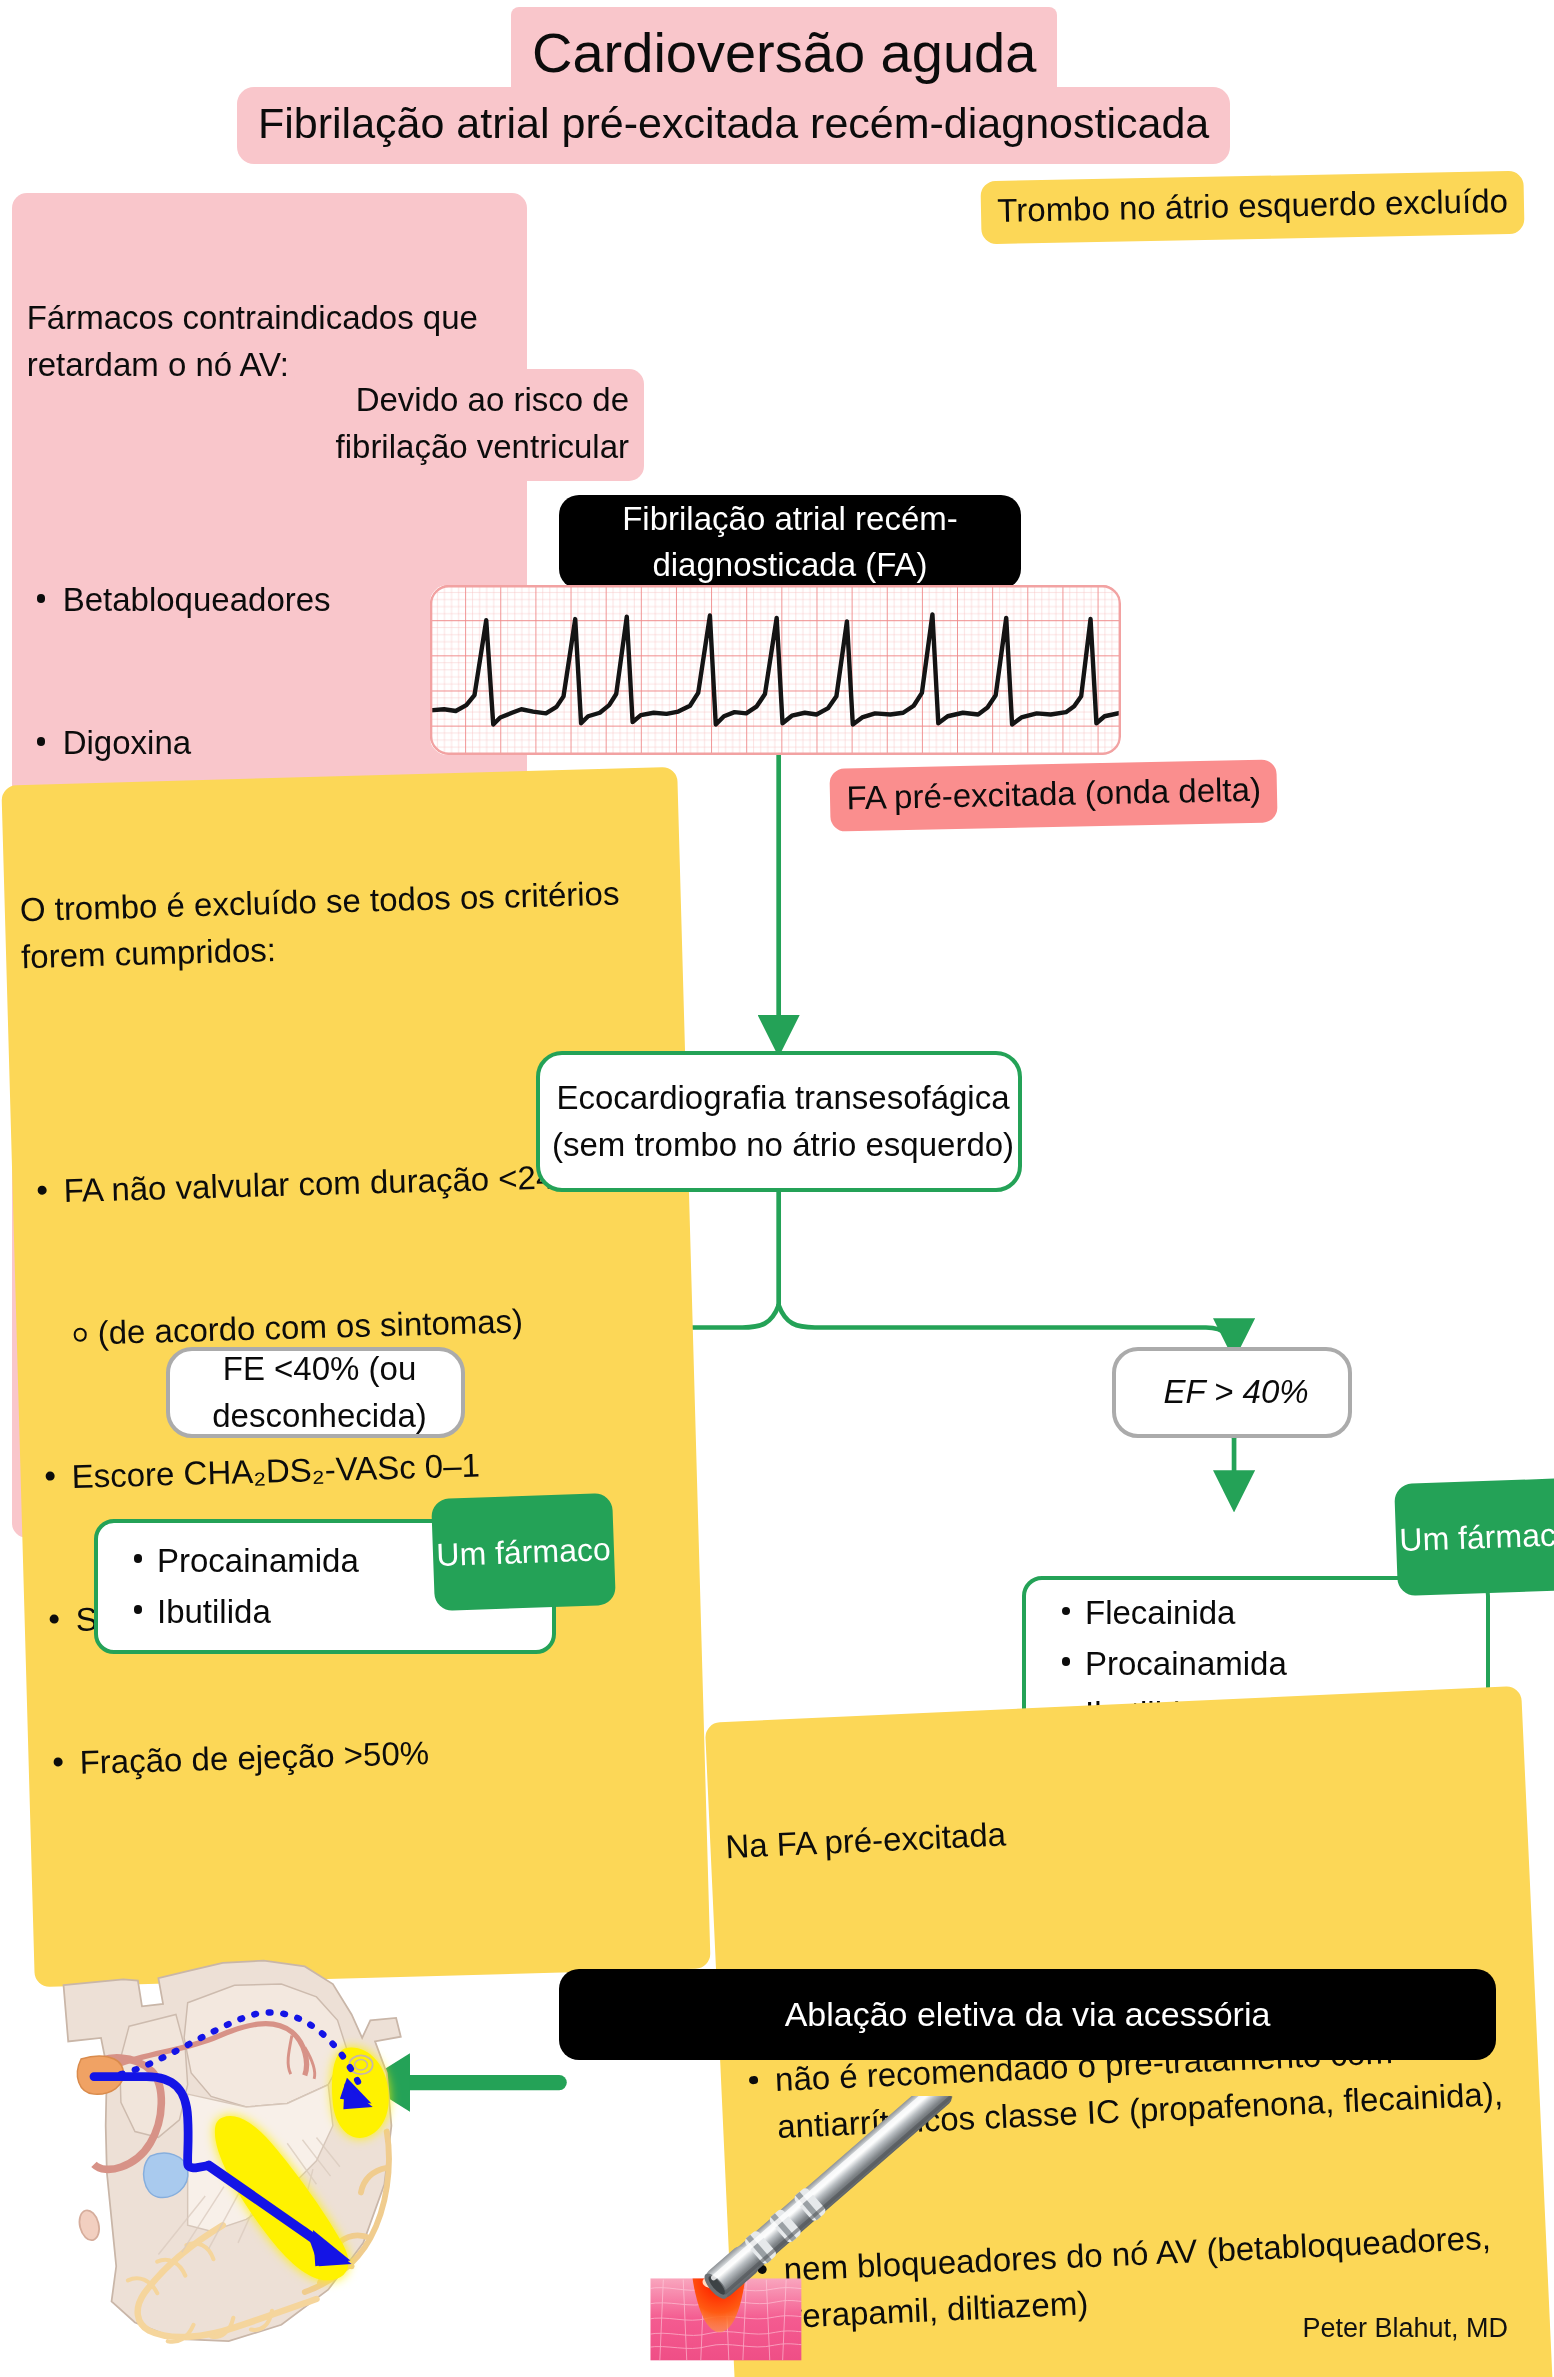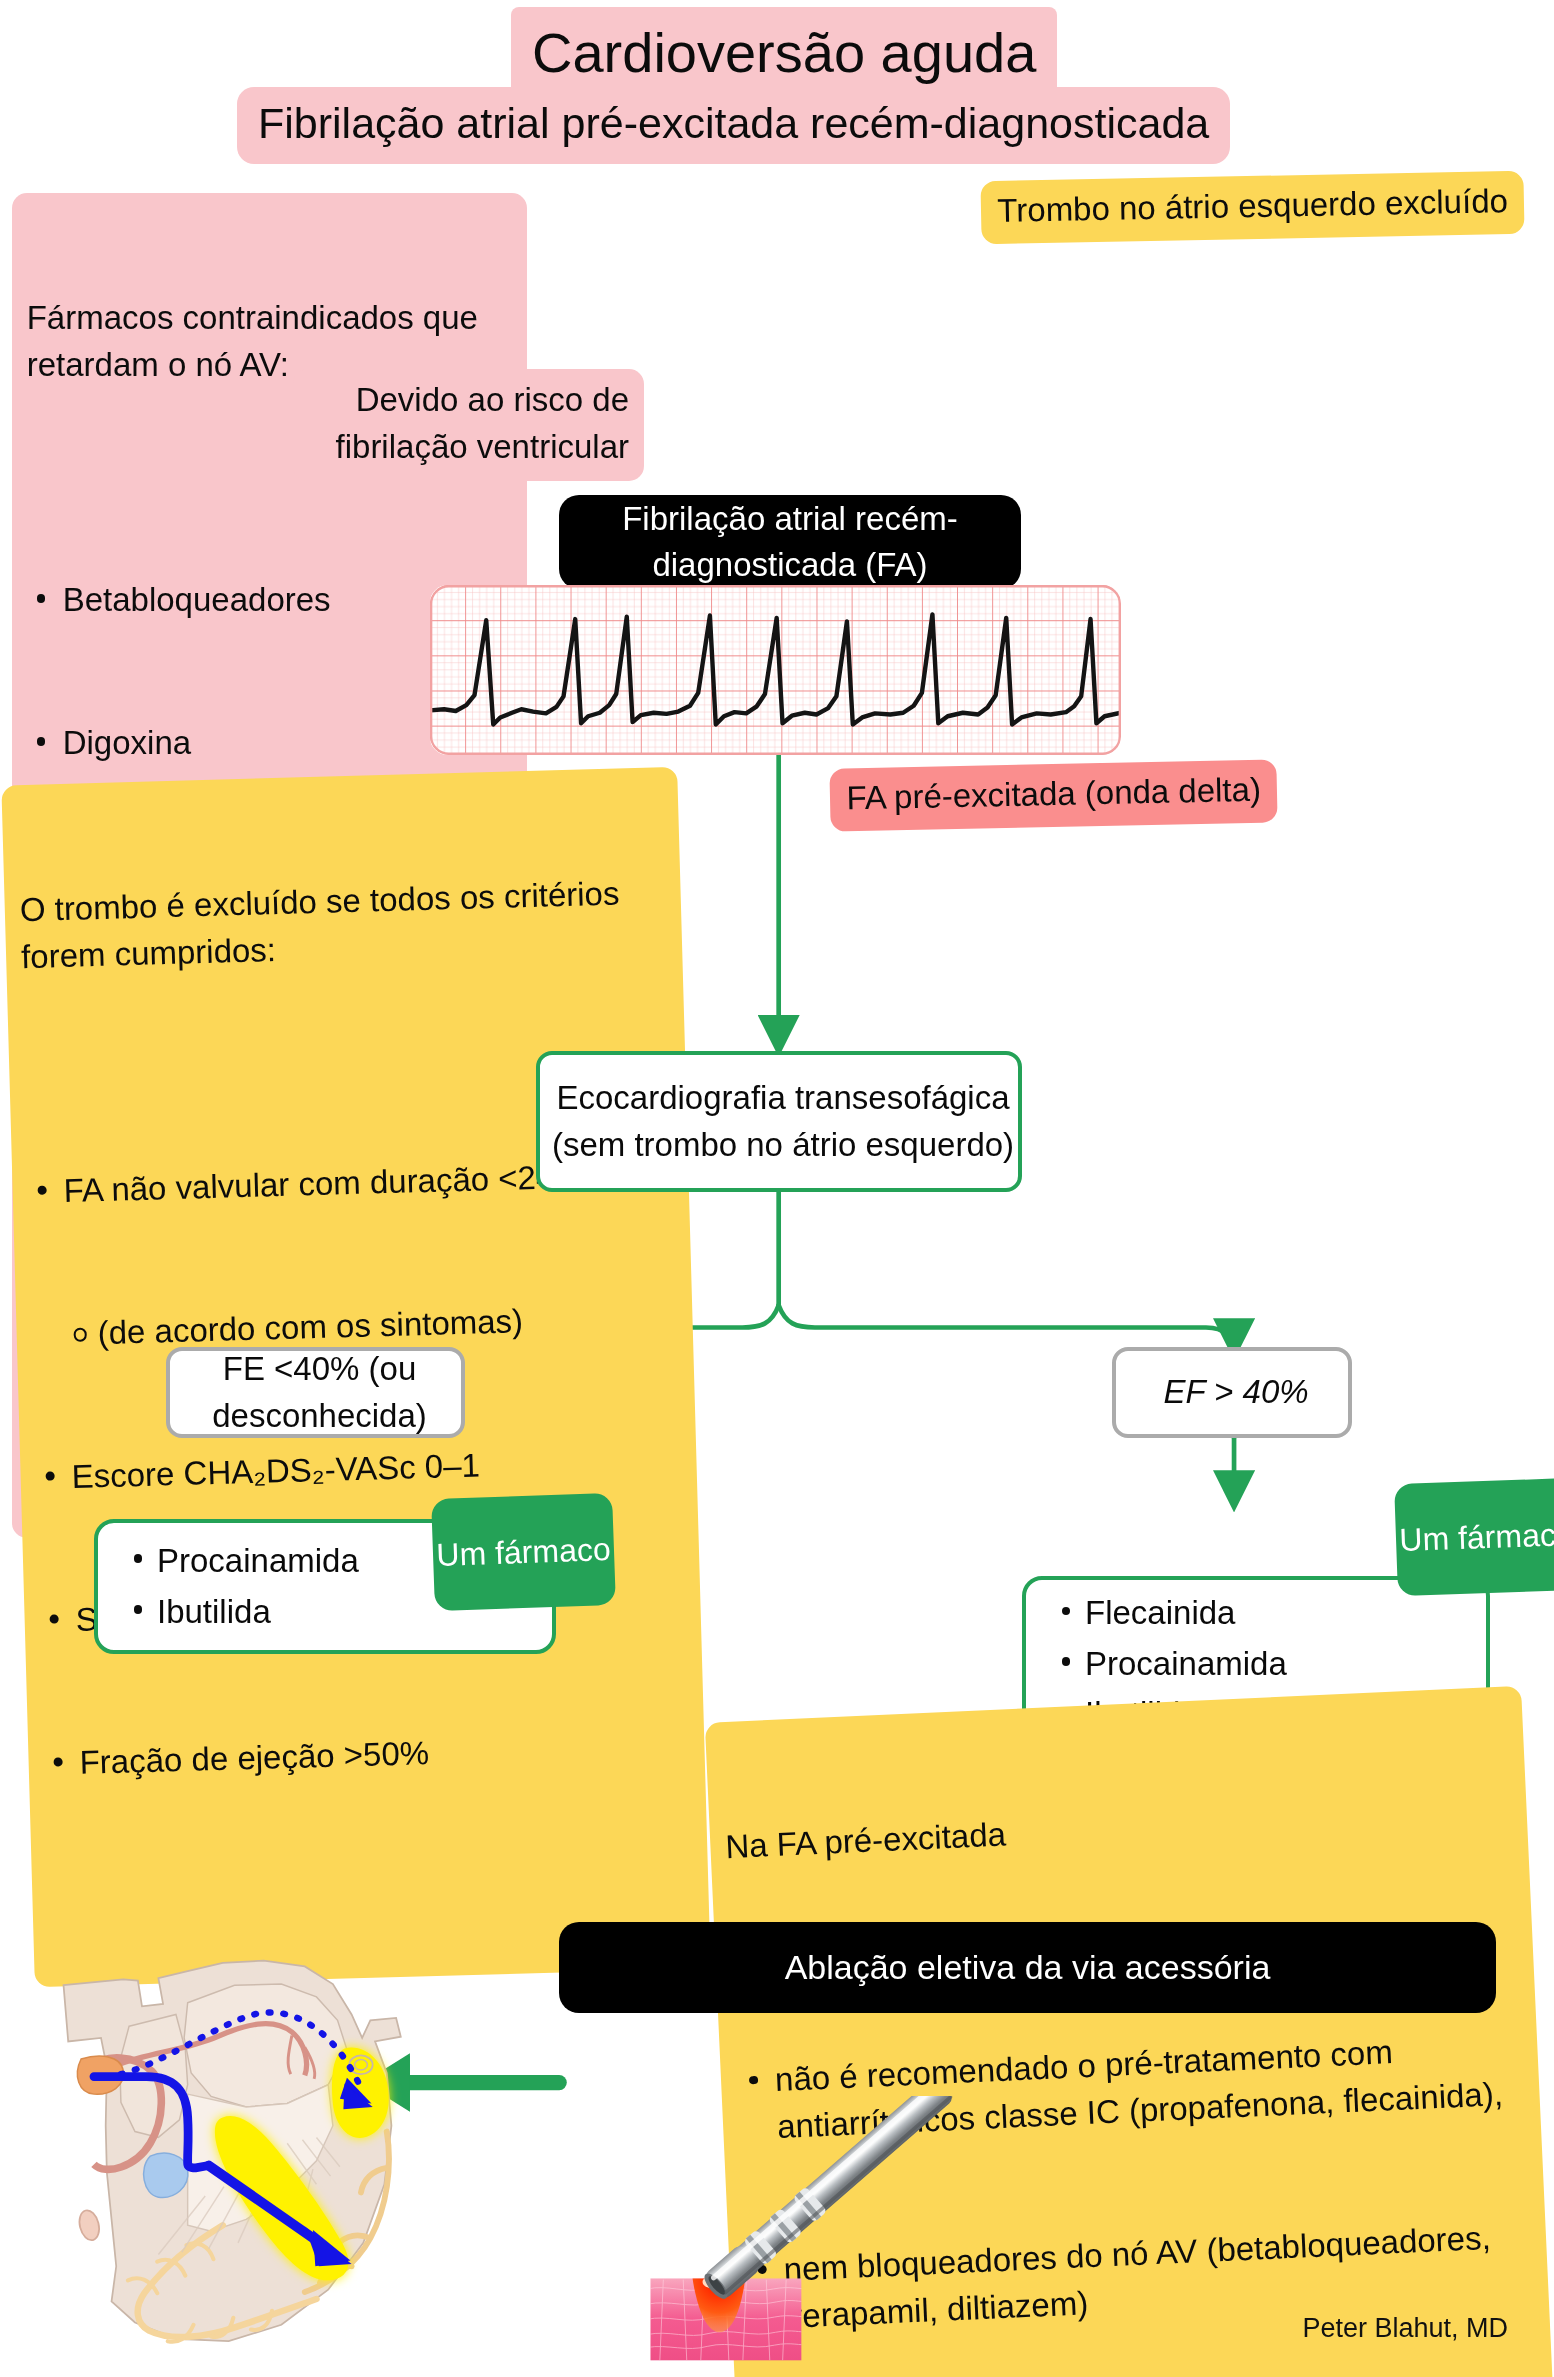--- a/index.html
+++ b/index.html
@@ -146,7 +146,7 @@
   .node-out {
     position:absolute;
     background:#ffffff;
-    border-radius:16px;
+    border-radius:26px;
     display:flex;
     align-items:center;
     justify-content:center;

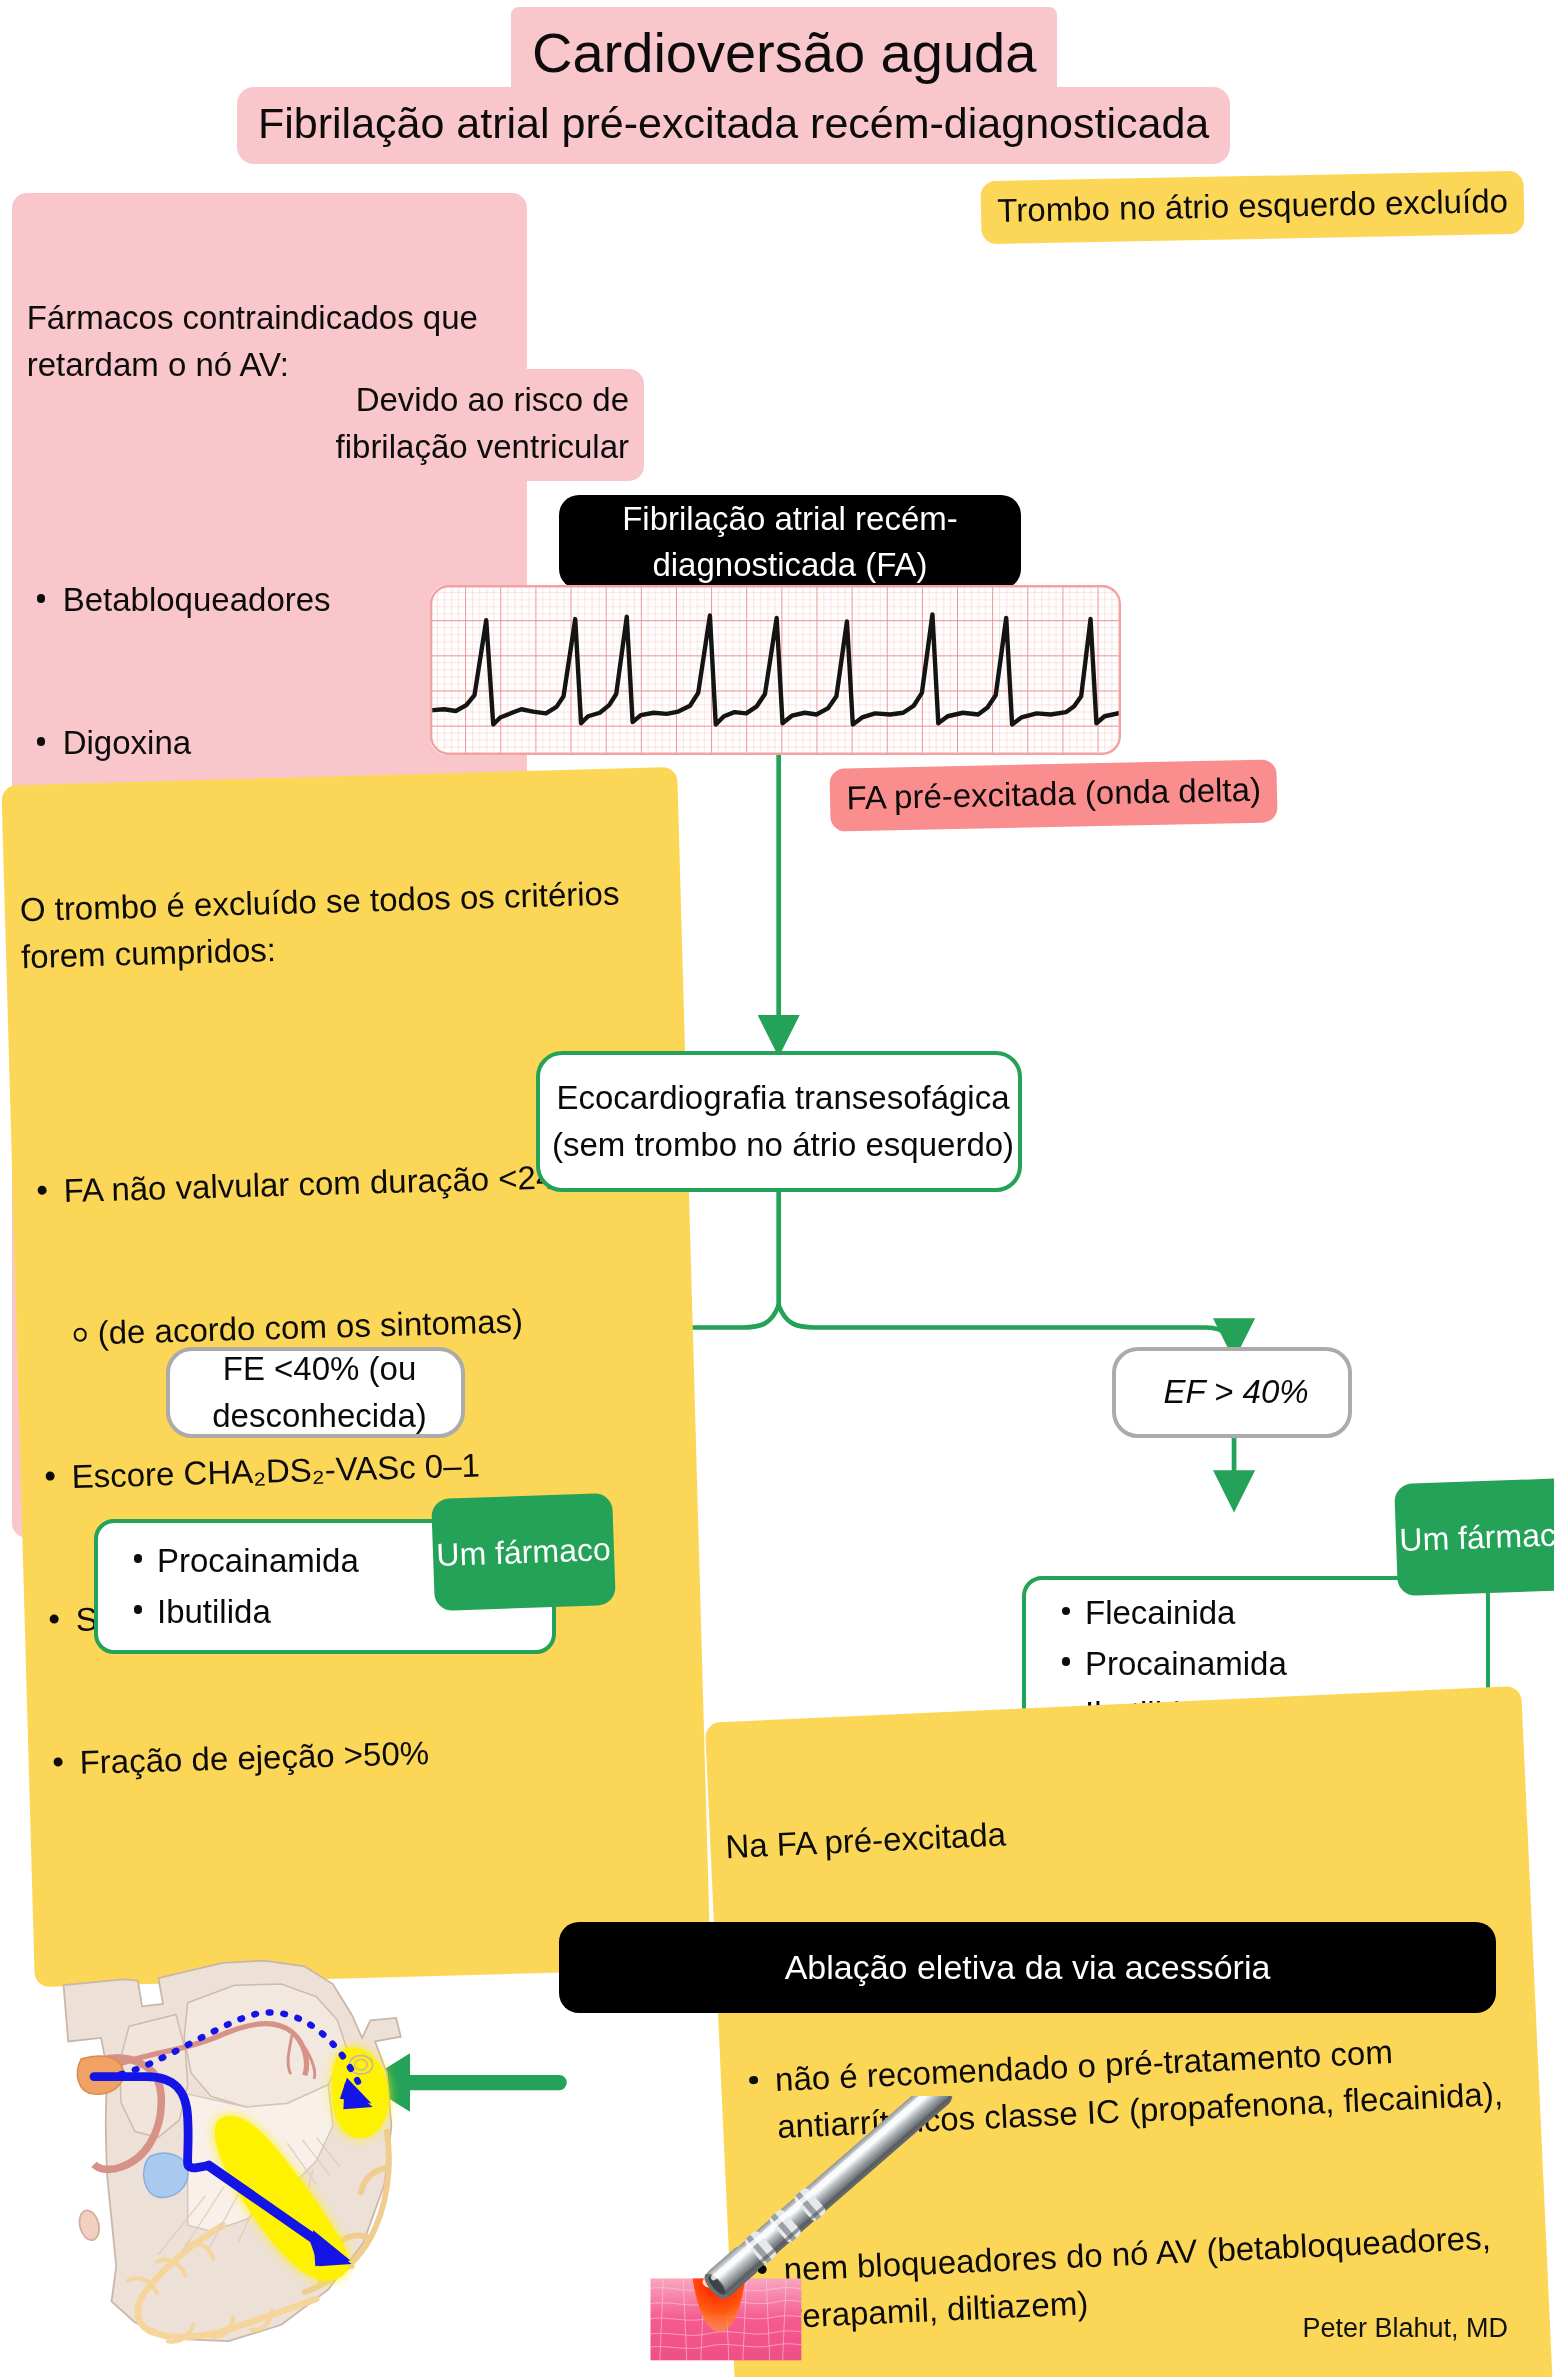--- a/index.html
+++ b/index.html
@@ -121,7 +121,7 @@
     width:462px; height:94px;
   }
   #node-ablation {
-    left:559px; top:1922px;
+    left:559px; top:1969px;
     width:937px; height:91px;
     font-size:34px;
   }

